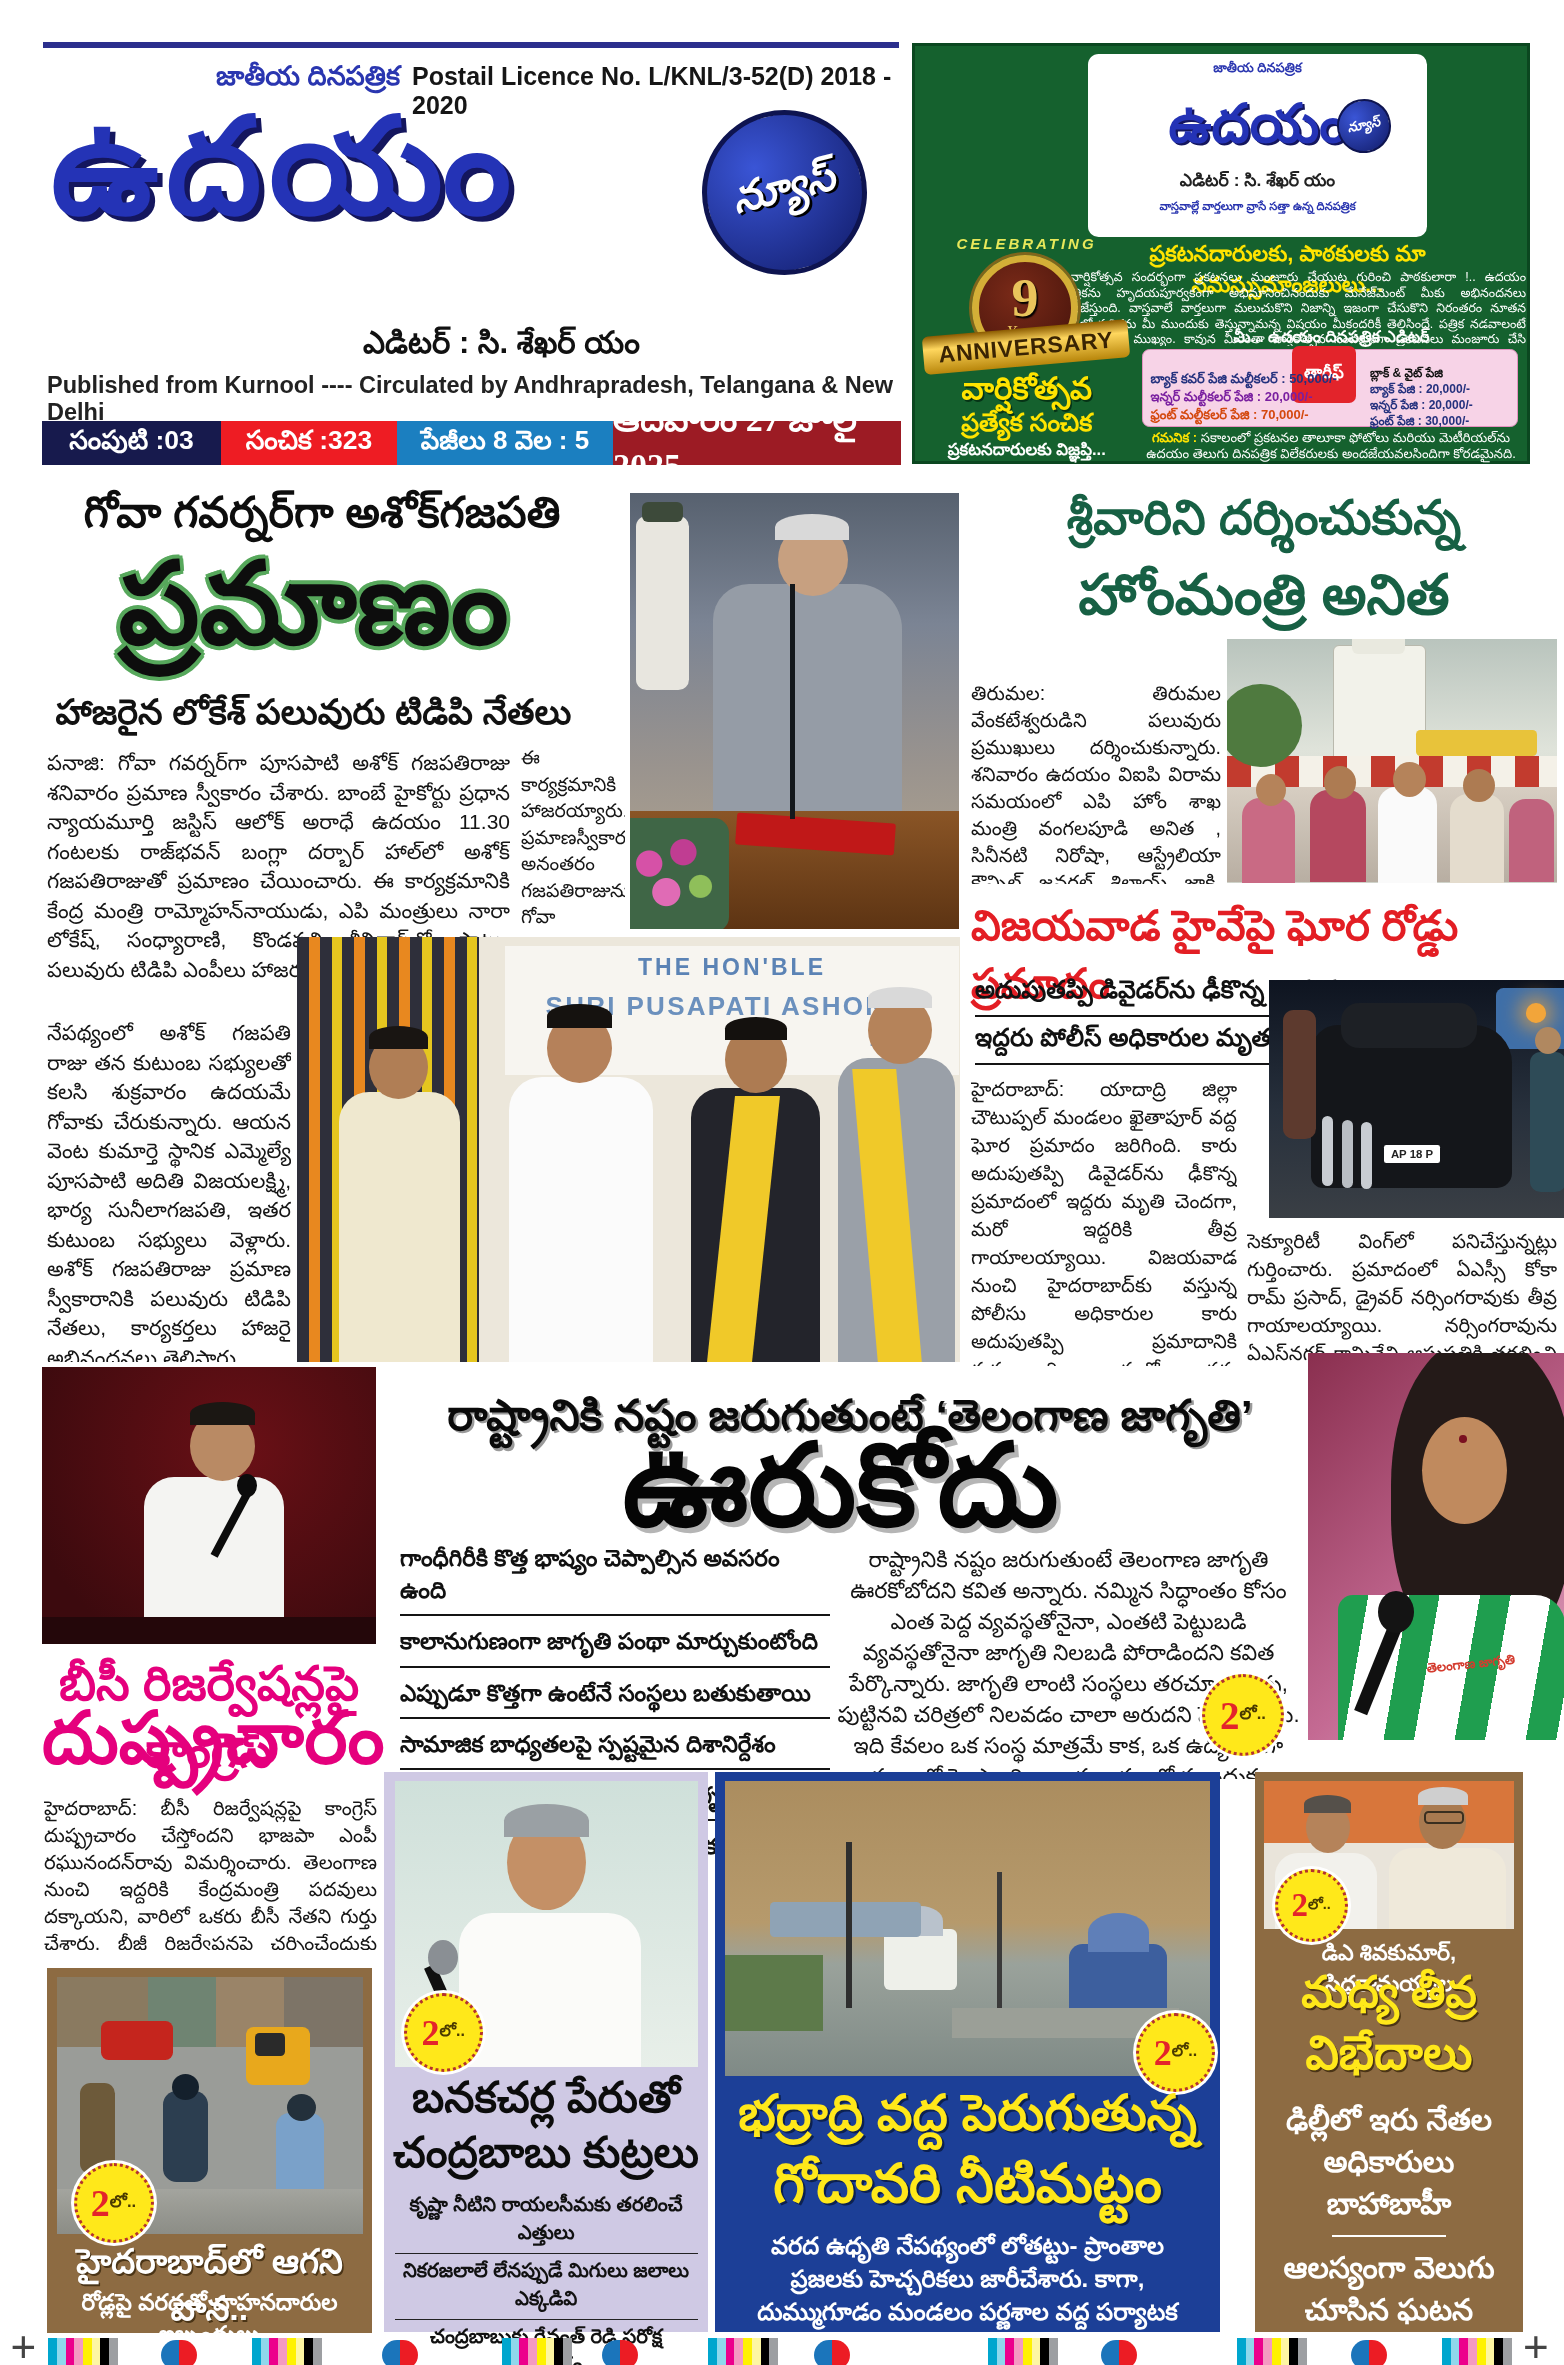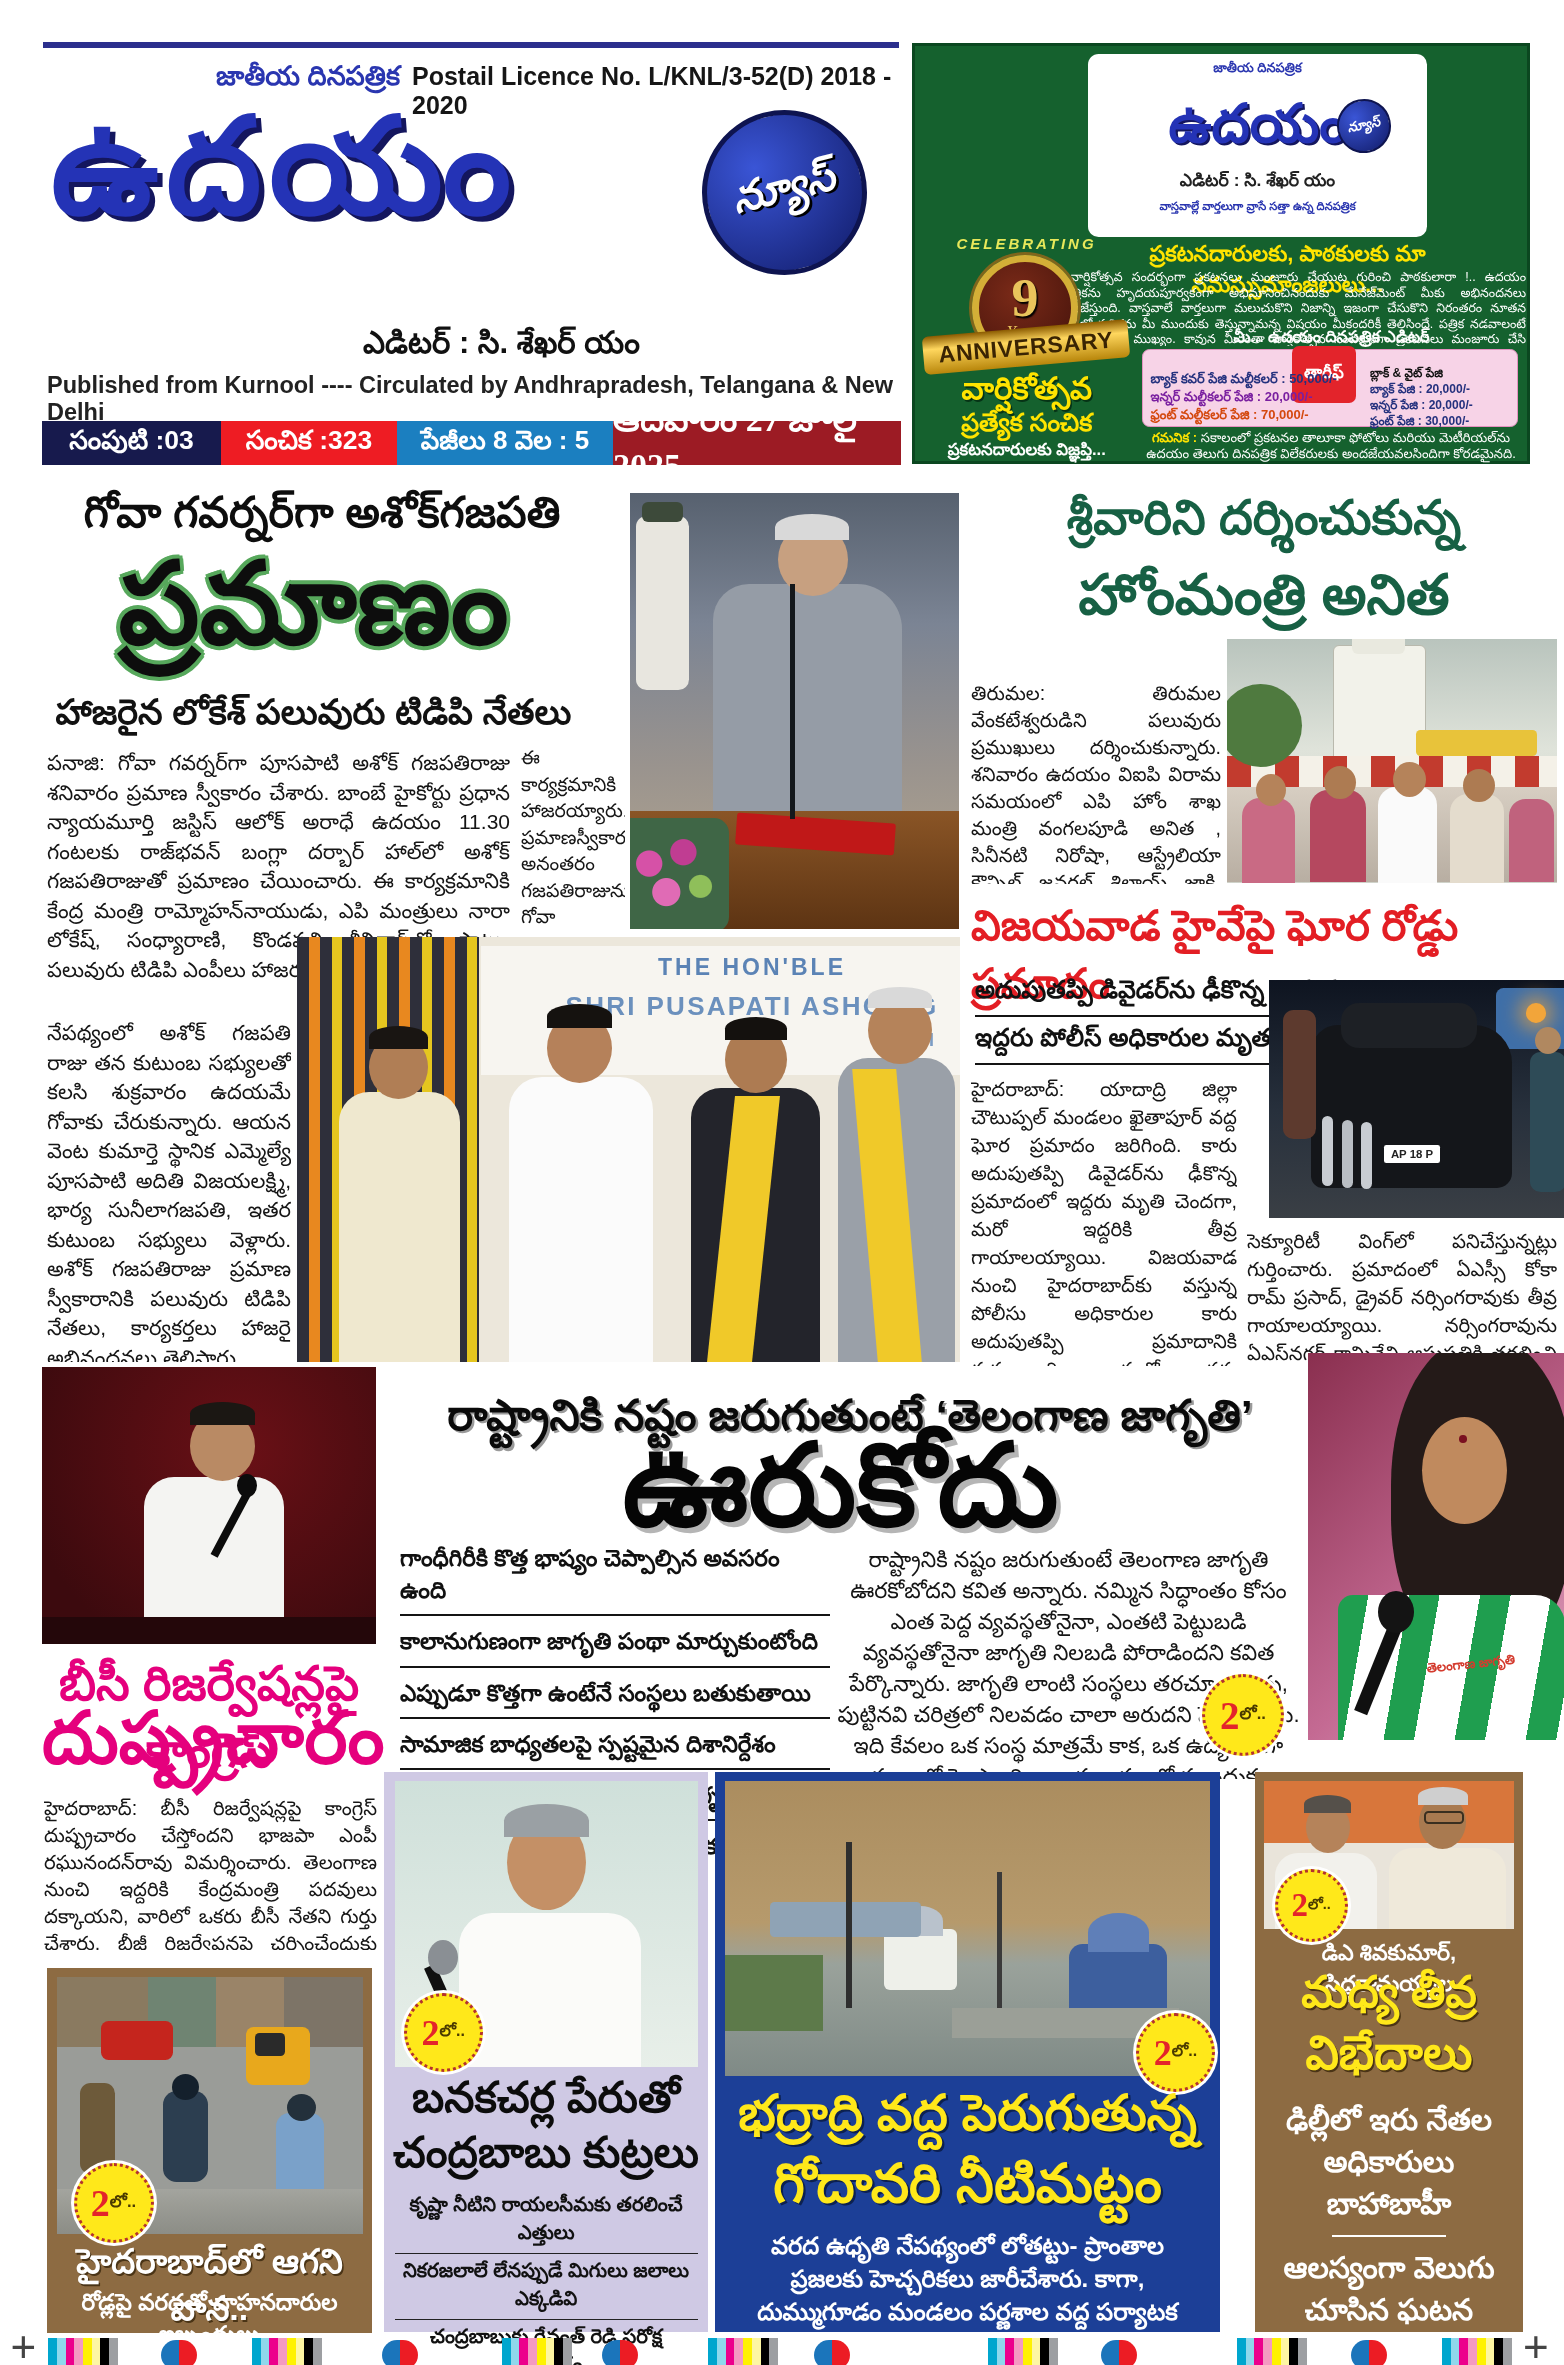--- a/index.html
+++ b/index.html
@@ -135,7 +135,7 @@
 
   <div class="photo" style="left:297px;top:937px;width:663px;height:425px;background:#ece7db;">
     <div class="abs" style="left:0;top:0;width:182px;height:425px;background:repeating-linear-gradient(90deg,#2e2f3a 0 12px,#e8881f 12px 23px,#2e2f3a 23px 35px,#e5c61f 35px 45px);"></div>
-    <div class="abs c" style="left:184px;top:9px;width:454px;height:129px;background:#f7f5f0;padding-left:44px;">
+    <div class="abs c" style="left:208px;top:9px;width:454px;height:129px;background:#f7f5f0;">
       <div style="color:#5b83b5;font-size:23px;font-weight:bold;letter-spacing:3px;margin-top:7.6px;">THE HON'BLE</div>
       <div style="color:#6b90bd;font-size:26px;font-weight:bold;letter-spacing:2.3px;margin-top:10.6px;">SHRI PUSAPATI ASHOK G</div>
       <div style="color:#7b9cc4;font-size:18px;font-weight:bold;margin-top:7.6px;text-align:right;padding-right:45px;">26TH</div>

